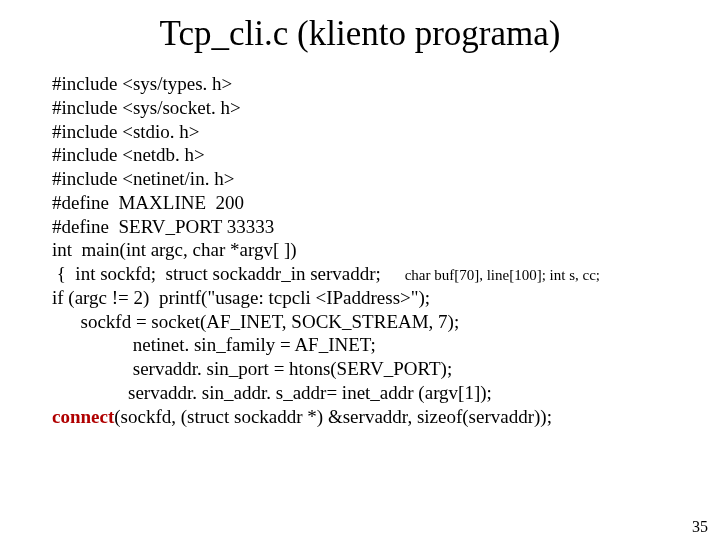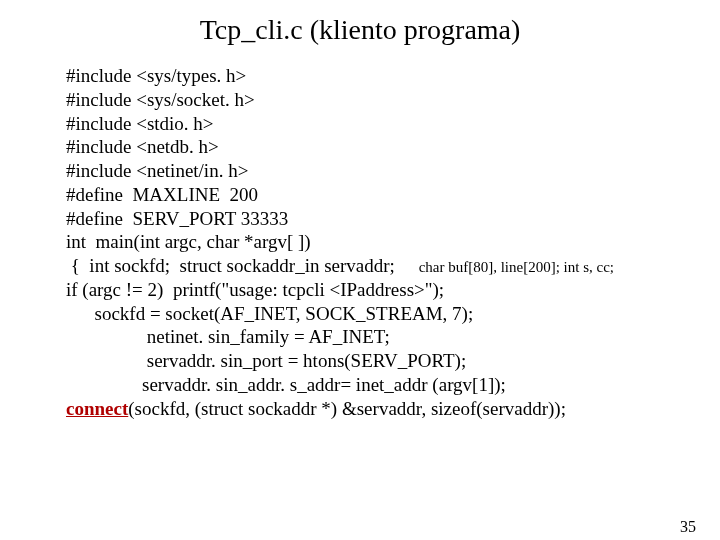--- a/index.html
+++ b/index.html
@@ -20,7 +20,7 @@
   }
   .title {
     text-align: center;
-    font-size: 28px;
+    font-size: 35px;
     margin-top: 14px;
     margin-bottom: 18px;
     font-weight: normal;

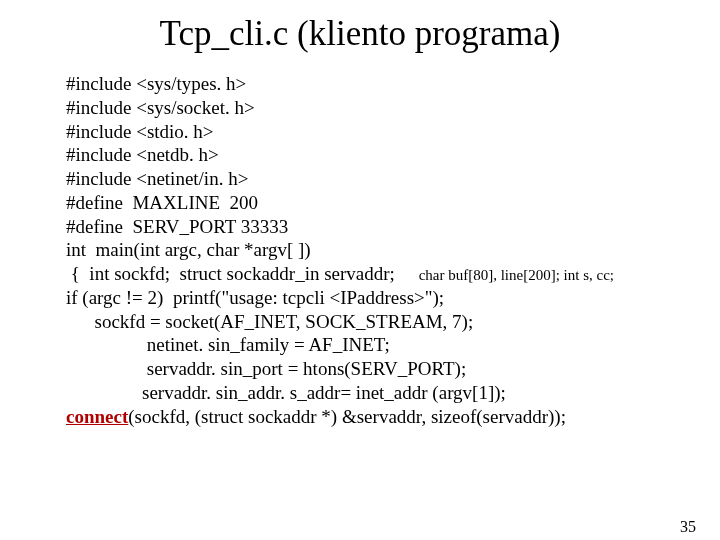--- a/index.html
+++ b/index.html
@@ -28,7 +28,7 @@
   .code-block {
     font-size: 19px;
     line-height: 1.25;
-    padding-left: 66px;
+    padding-left: 52px;
     padding-right: 20px;
     margin-top: 16px;
   }

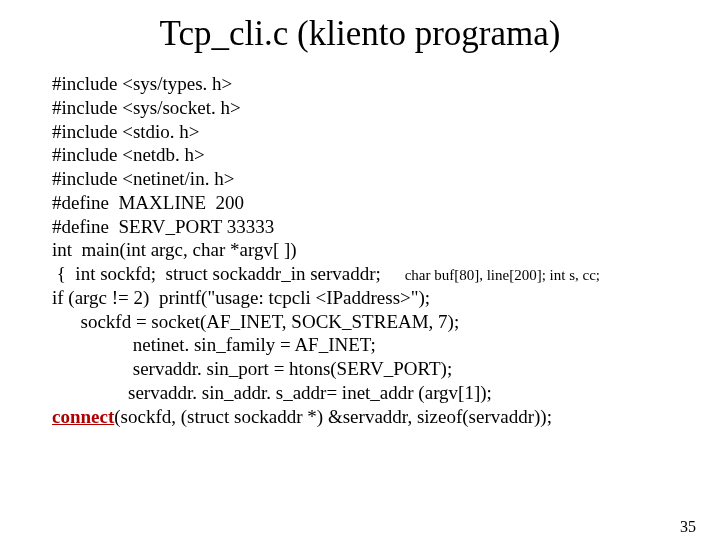--- a/index.html
+++ b/index.html
@@ -67,7 +67,7 @@
     <div class="code-line">#define  MAXLINE  200</div>
     <div class="code-line">#define  SERV_PORT 33333</div>
     <div class="code-line">int  main(int argc, char *argv[ ])</div>
-    <div class="code-line"><span> {  int sockfd;  struct sockaddr_in servaddr;     </span><span class="small-suffix">char buf[80], line[200]; int s, cc;</span></div>
+    <div class="code-line"><span> {  int sockfd;  struct sockaddr_in servaddr;     </span><span class="small-suffix">char buf[70], line[100]; int s, cc;</span></div>
     <div class="code-line">if (argc != 2)  printf("usage: tcpcli &lt;IPaddress&gt;");</div>
     <div class="code-line">      sockfd = socket(AF_INET, SOCK_STREAM, 7);</div>
     <div class="code-line">                 netinet. sin_family = AF_INET;</div>

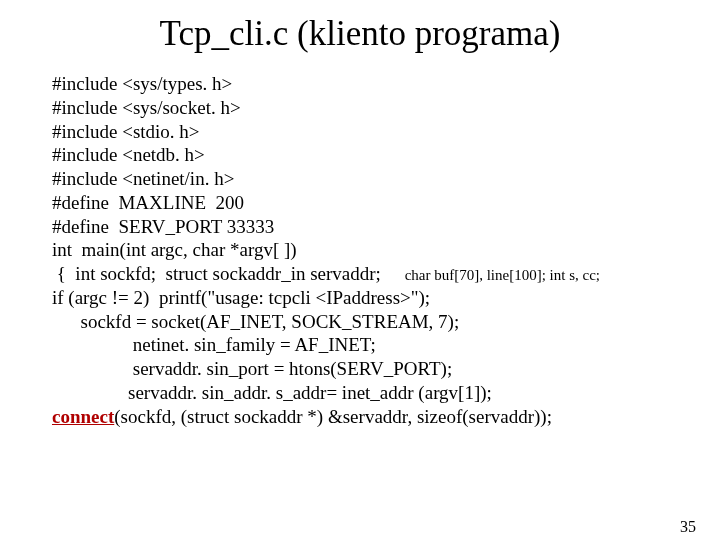--- a/index.html
+++ b/index.html
@@ -41,7 +41,6 @@
   .connect {
     color: #b00000;
     font-weight: bold;
-    text-decoration: underline;
   }
   .page-num {
     position: absolute;

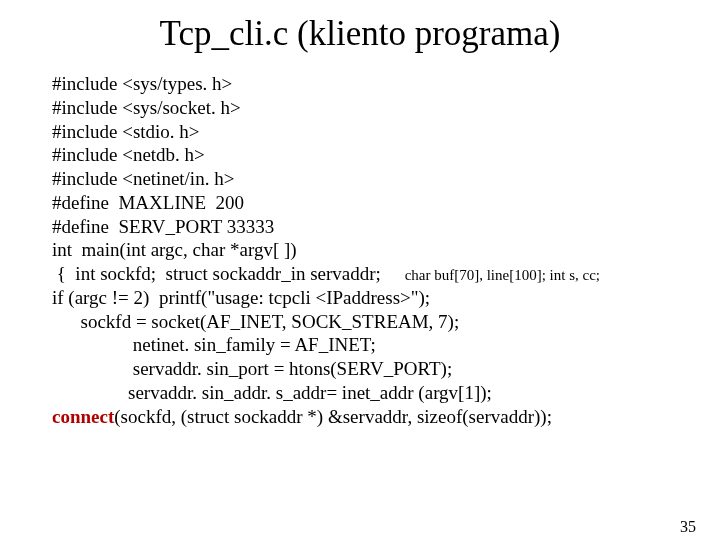--- a/index.html
+++ b/index.html
@@ -44,7 +44,7 @@
   }
   .page-num {
     position: absolute;
-    right: 24px;
+    right: 12px;
     bottom: 18px;
     font-size: 16px;
     color: #000;

